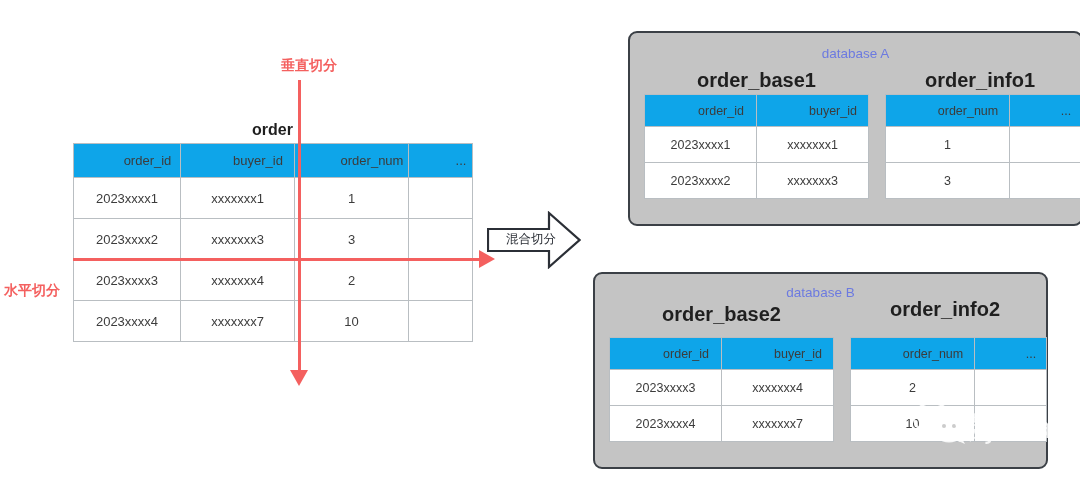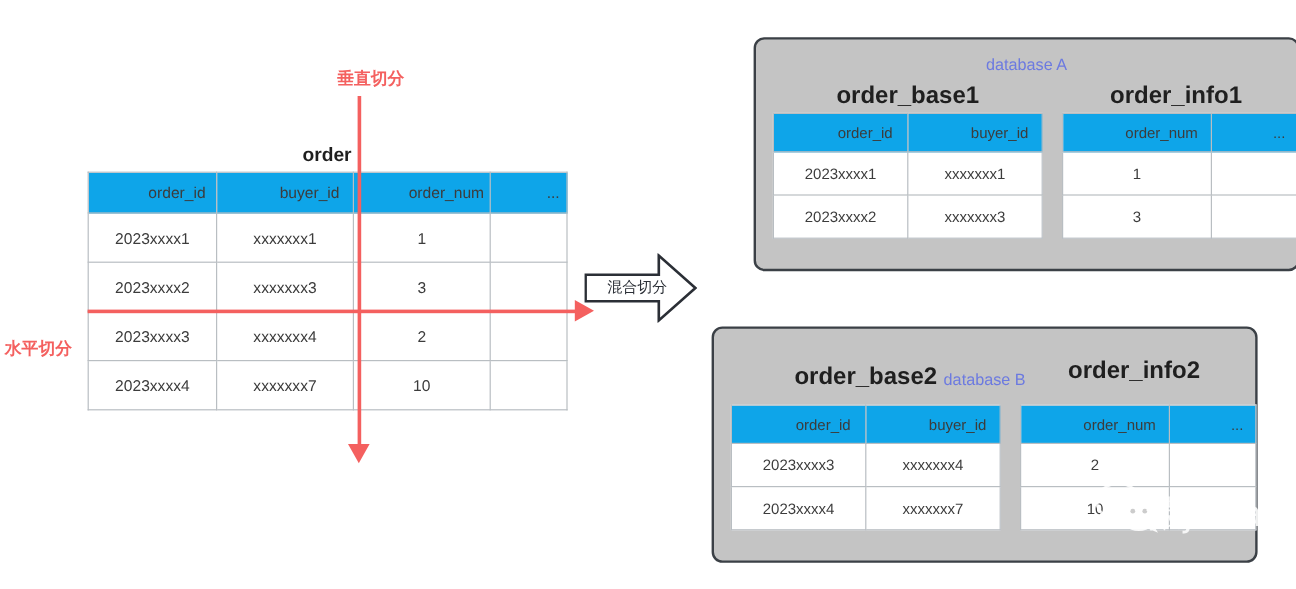--- a/index.html
+++ b/index.html
@@ -66,7 +66,7 @@
   .db-title{position:absolute;width:100%;text-align:center;
     font-size:13.5px;color:#6c7ae0;font-weight:400;white-space:nowrap;}
   #db-a-title{top:13px;}
-  #db-b-title{top:11px;margin-top:24px;}
+  #db-b-title{top:11px;}
 
   .sub-caption{position:absolute;font-size:20px;font-weight:700;
     color:#1f1f1f;text-align:center;white-space:nowrap;}

